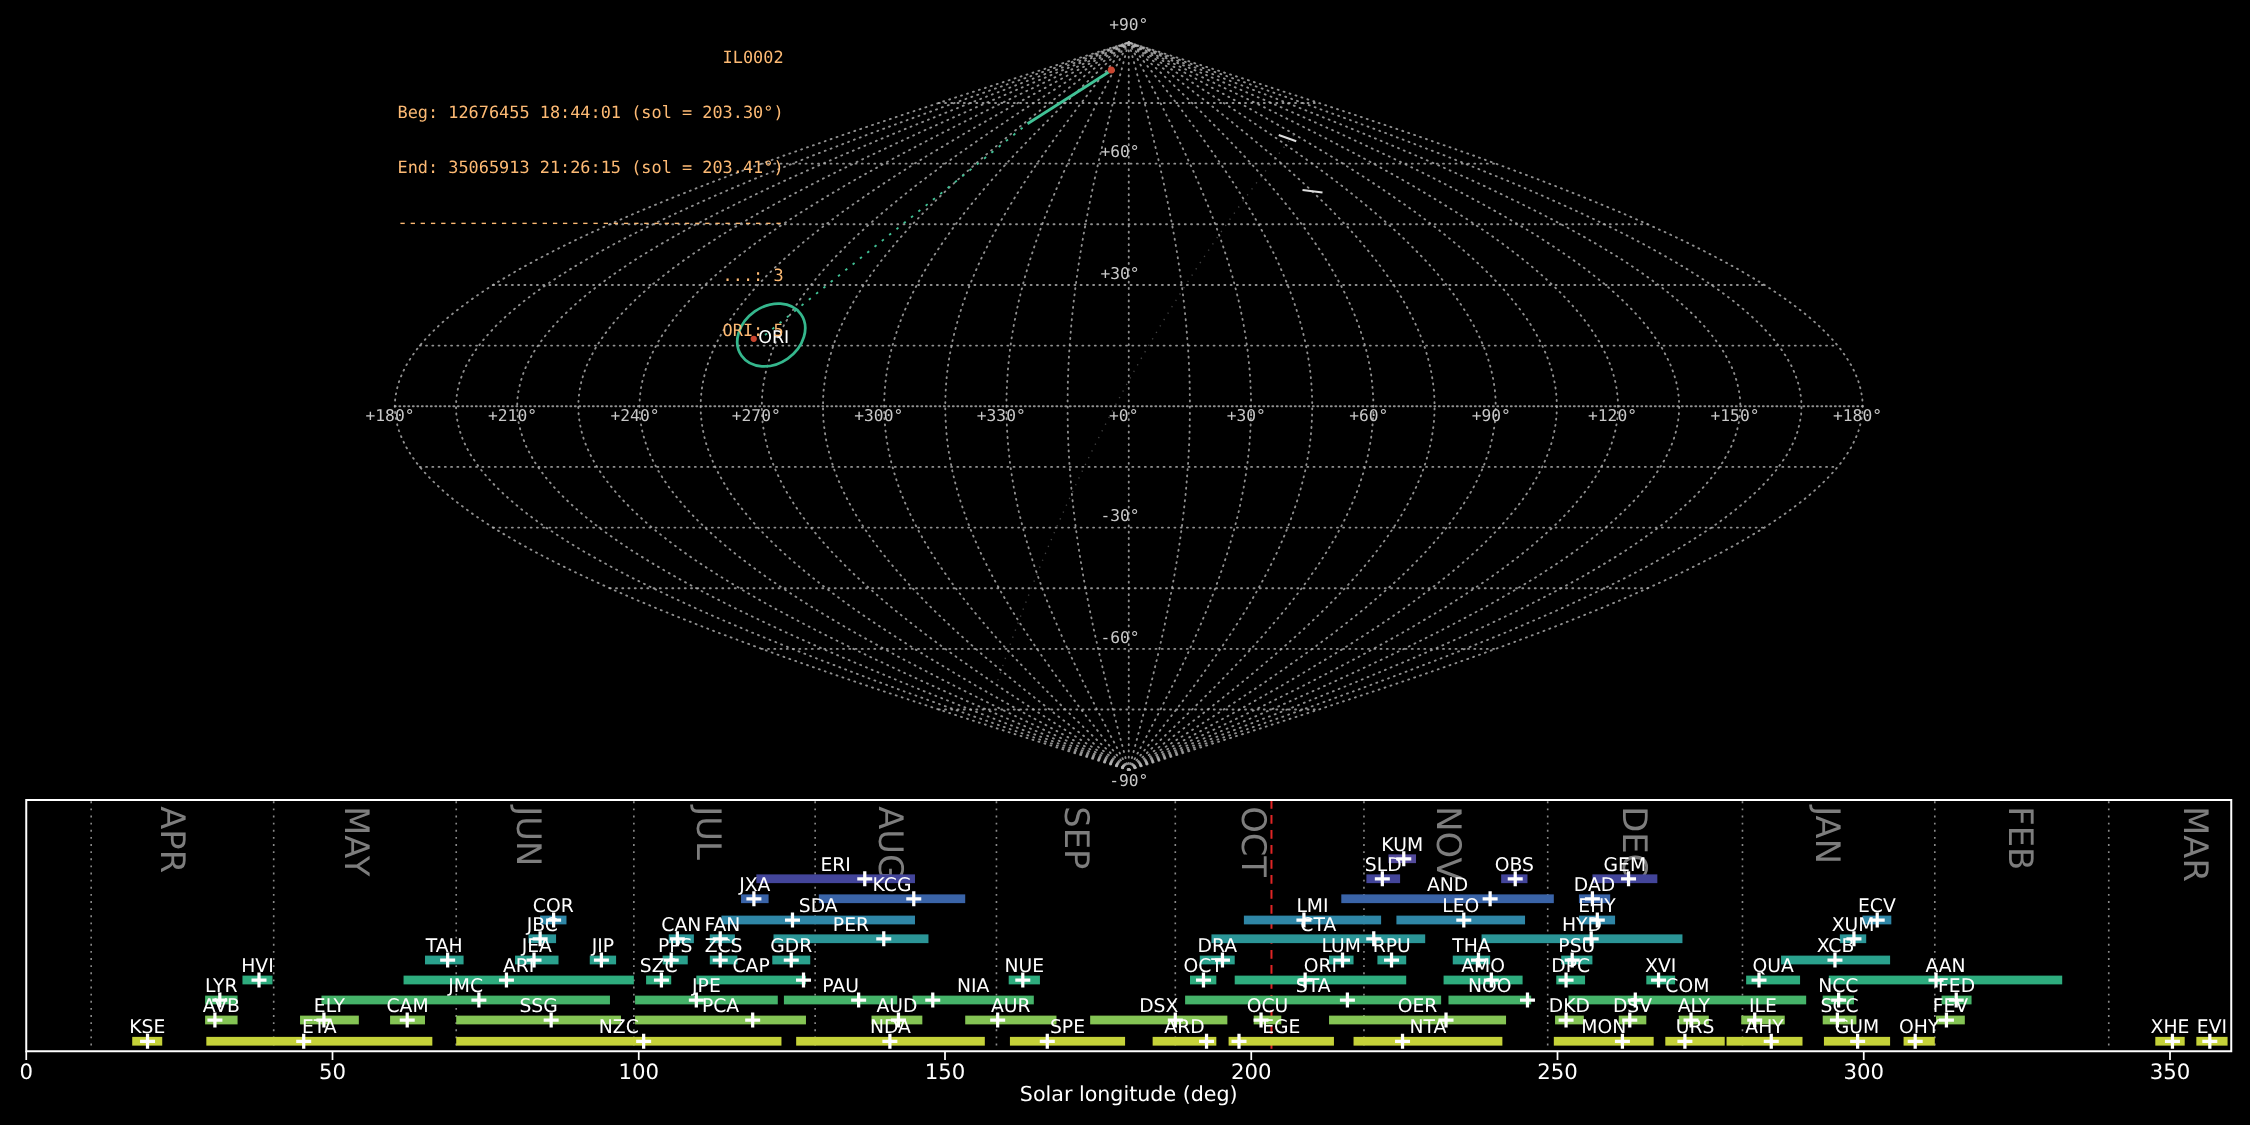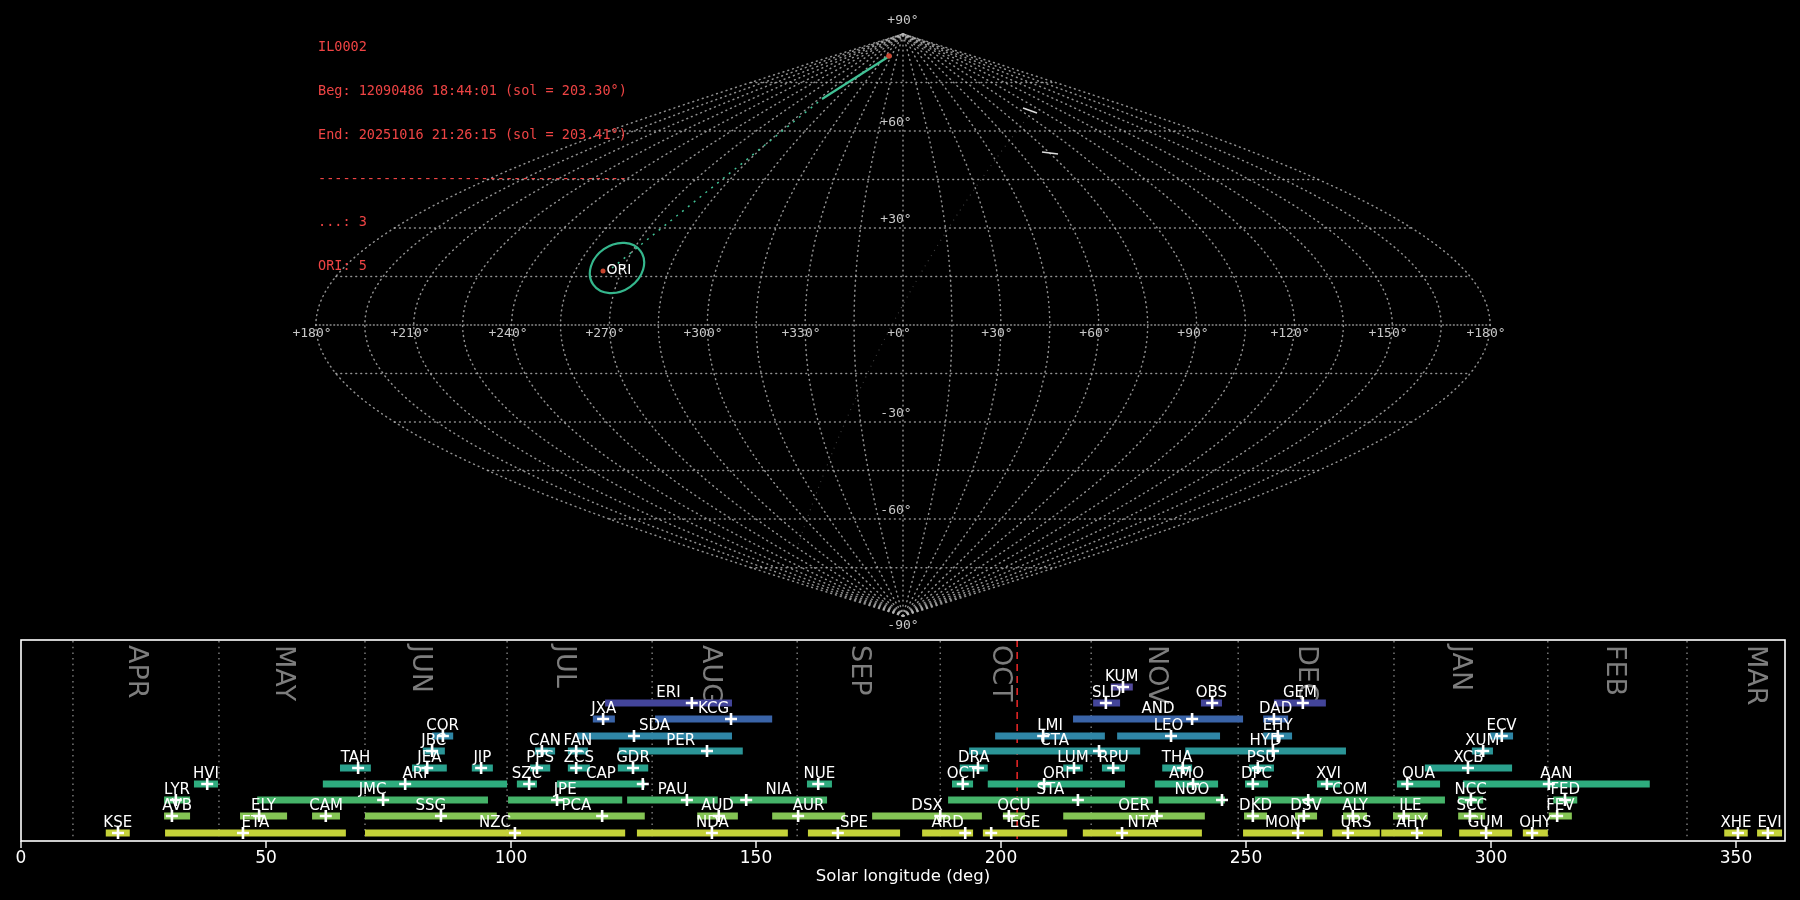--- a/index.html
+++ b/index.html
@@ -5,9 +5,9 @@
   html,body{margin:0;padding:0;background:#000;}
   #stage{position:relative;width:1800px;height:900px;background:#000;overflow:hidden;
          font-family:"DejaVu Sans",sans-serif;}
-  #annot{position:absolute;left:318px;top:10px;color:#ef4444;
+  #annot{position:absolute;left:318px;top:10px;color:#fdba74;
          font-family:"DejaVu Sans Mono",monospace;font-size:13.5px;line-height:14.6px;
-         white-space:pre;}
+         white-space:pre;text-align:right;}
   #plot{position:absolute;left:0;top:0;}
   text{font-family:"DejaVu Sans",sans-serif;}
   .mono{font-family:"DejaVu Sans Mono",monospace;}

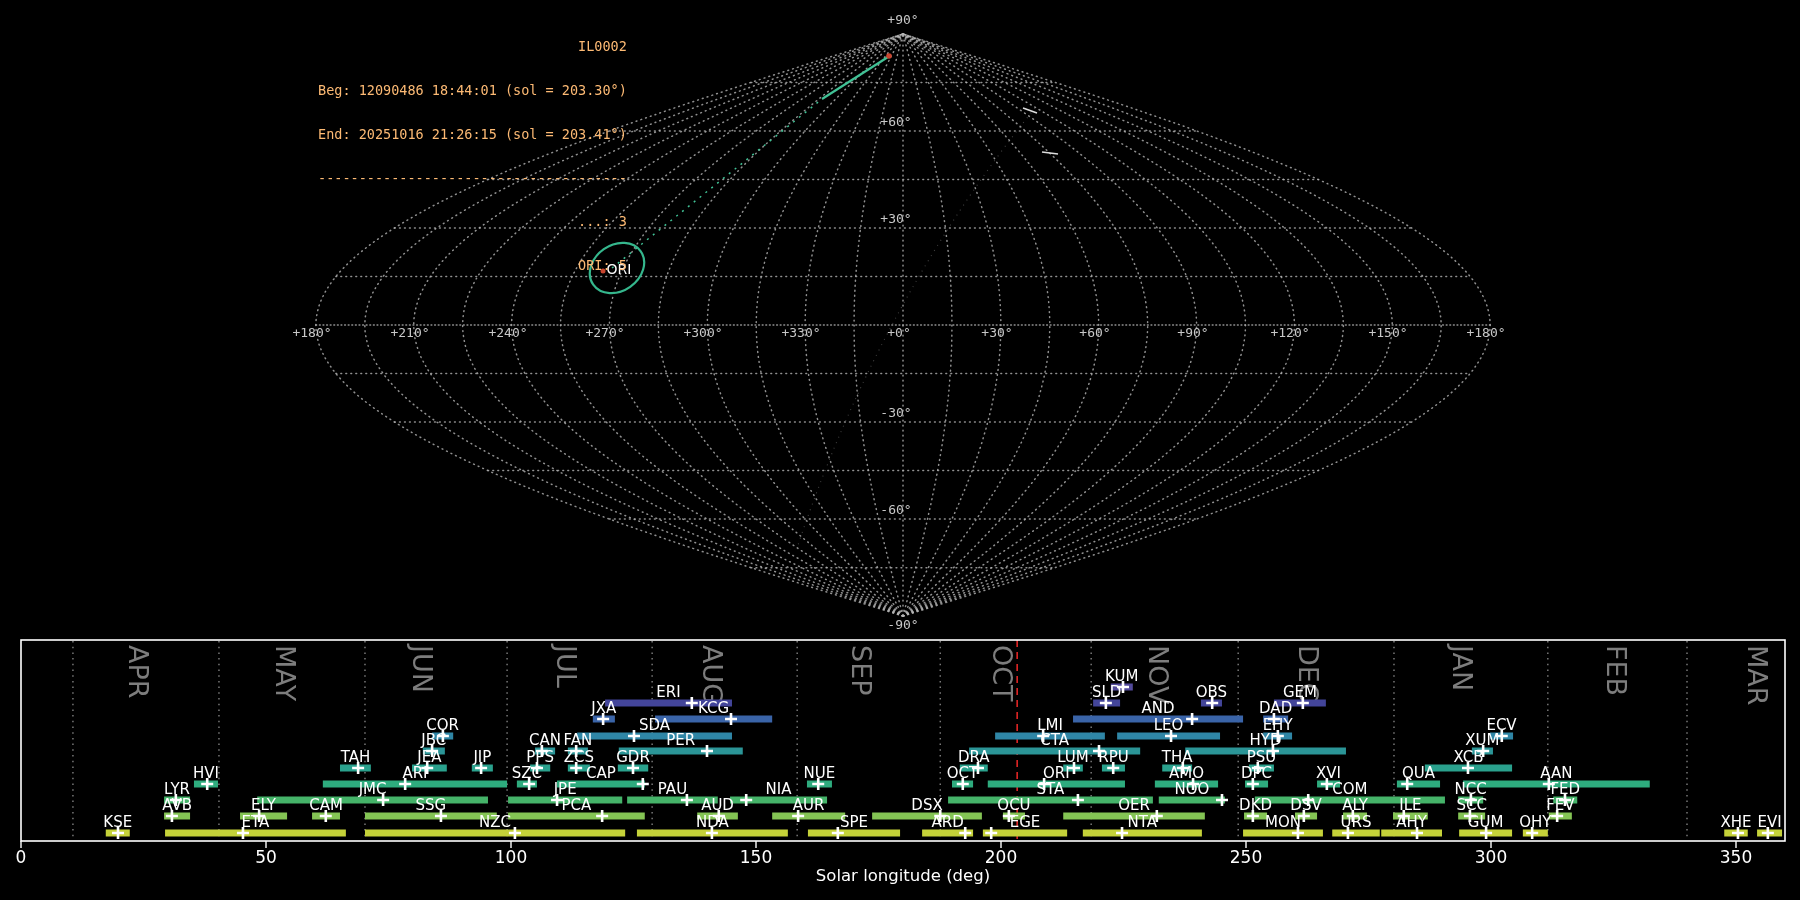--- a/index.html
+++ b/index.html
@@ -392,7 +392,7 @@
     </svg>
   <div id="annot">
     <div>IL0002</div>
-    <div>Beg: 12090486 18:44:01 (sol = 203.30°)</div>
+    <div>Beg: 12676455 18:44:01 (sol = 203.30°)</div>
     <div>End: 20251016 21:26:15 (sol = 203.41°)</div>
     <div>--------------------------------------</div>
     <div>...: 3</div>

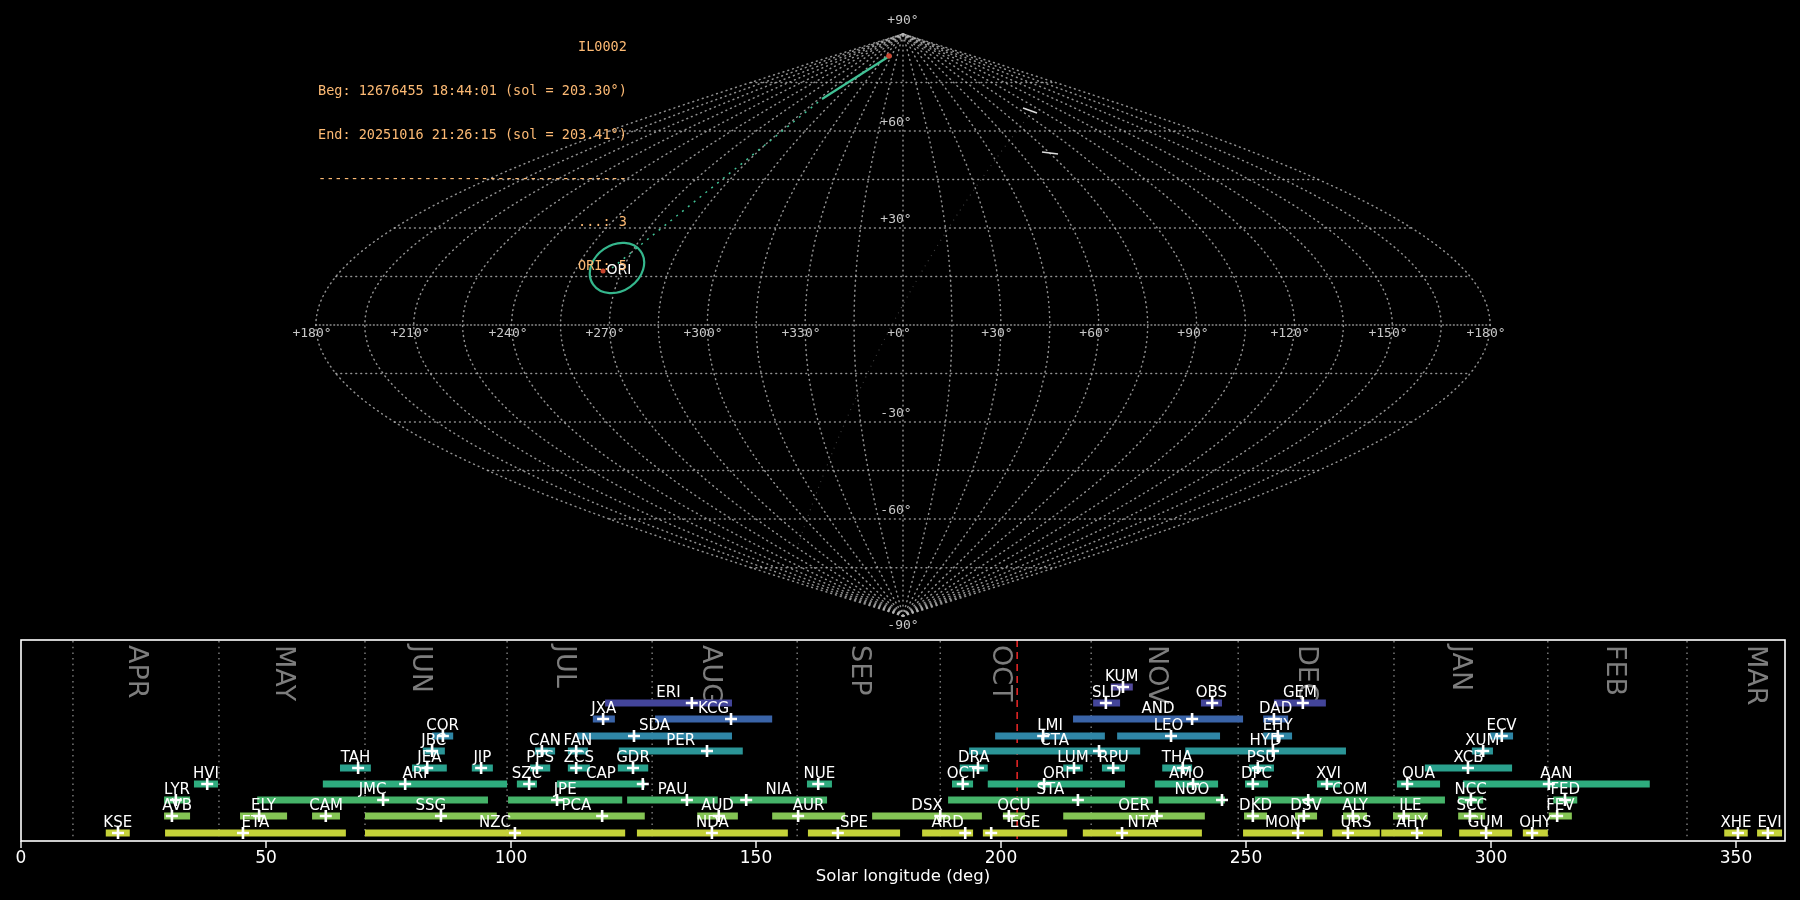--- a/index.html
+++ b/index.html
@@ -393,7 +393,7 @@
   <div id="annot">
     <div>IL0002</div>
     <div>Beg: 12676455 18:44:01 (sol = 203.30°)</div>
-    <div>End: 20251016 21:26:15 (sol = 203.41°)</div>
+    <div>End: 35065913 21:26:15 (sol = 203.41°)</div>
     <div>--------------------------------------</div>
     <div>...: 3</div>
     <div>ORI: 5</div>

